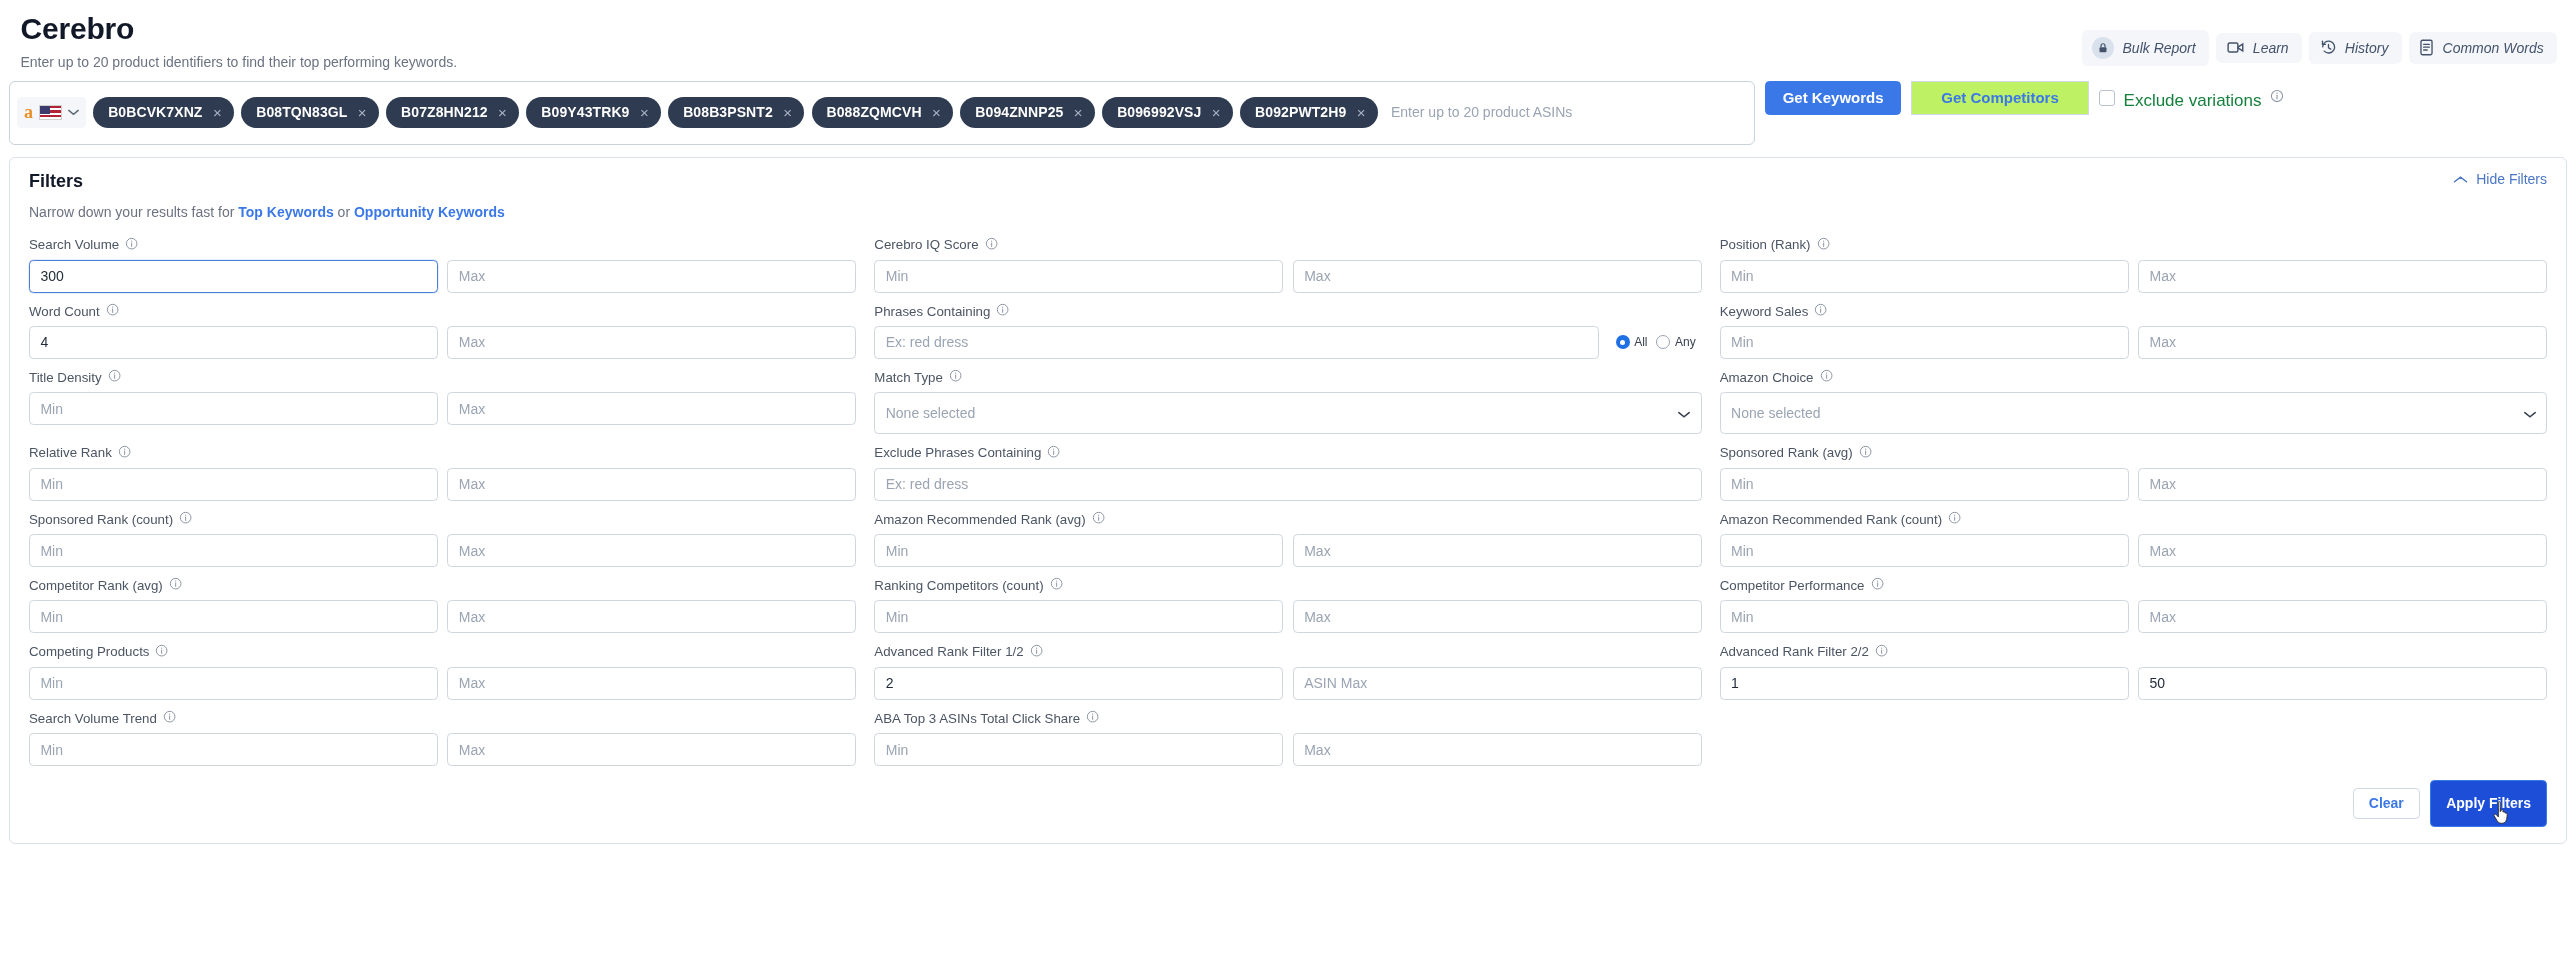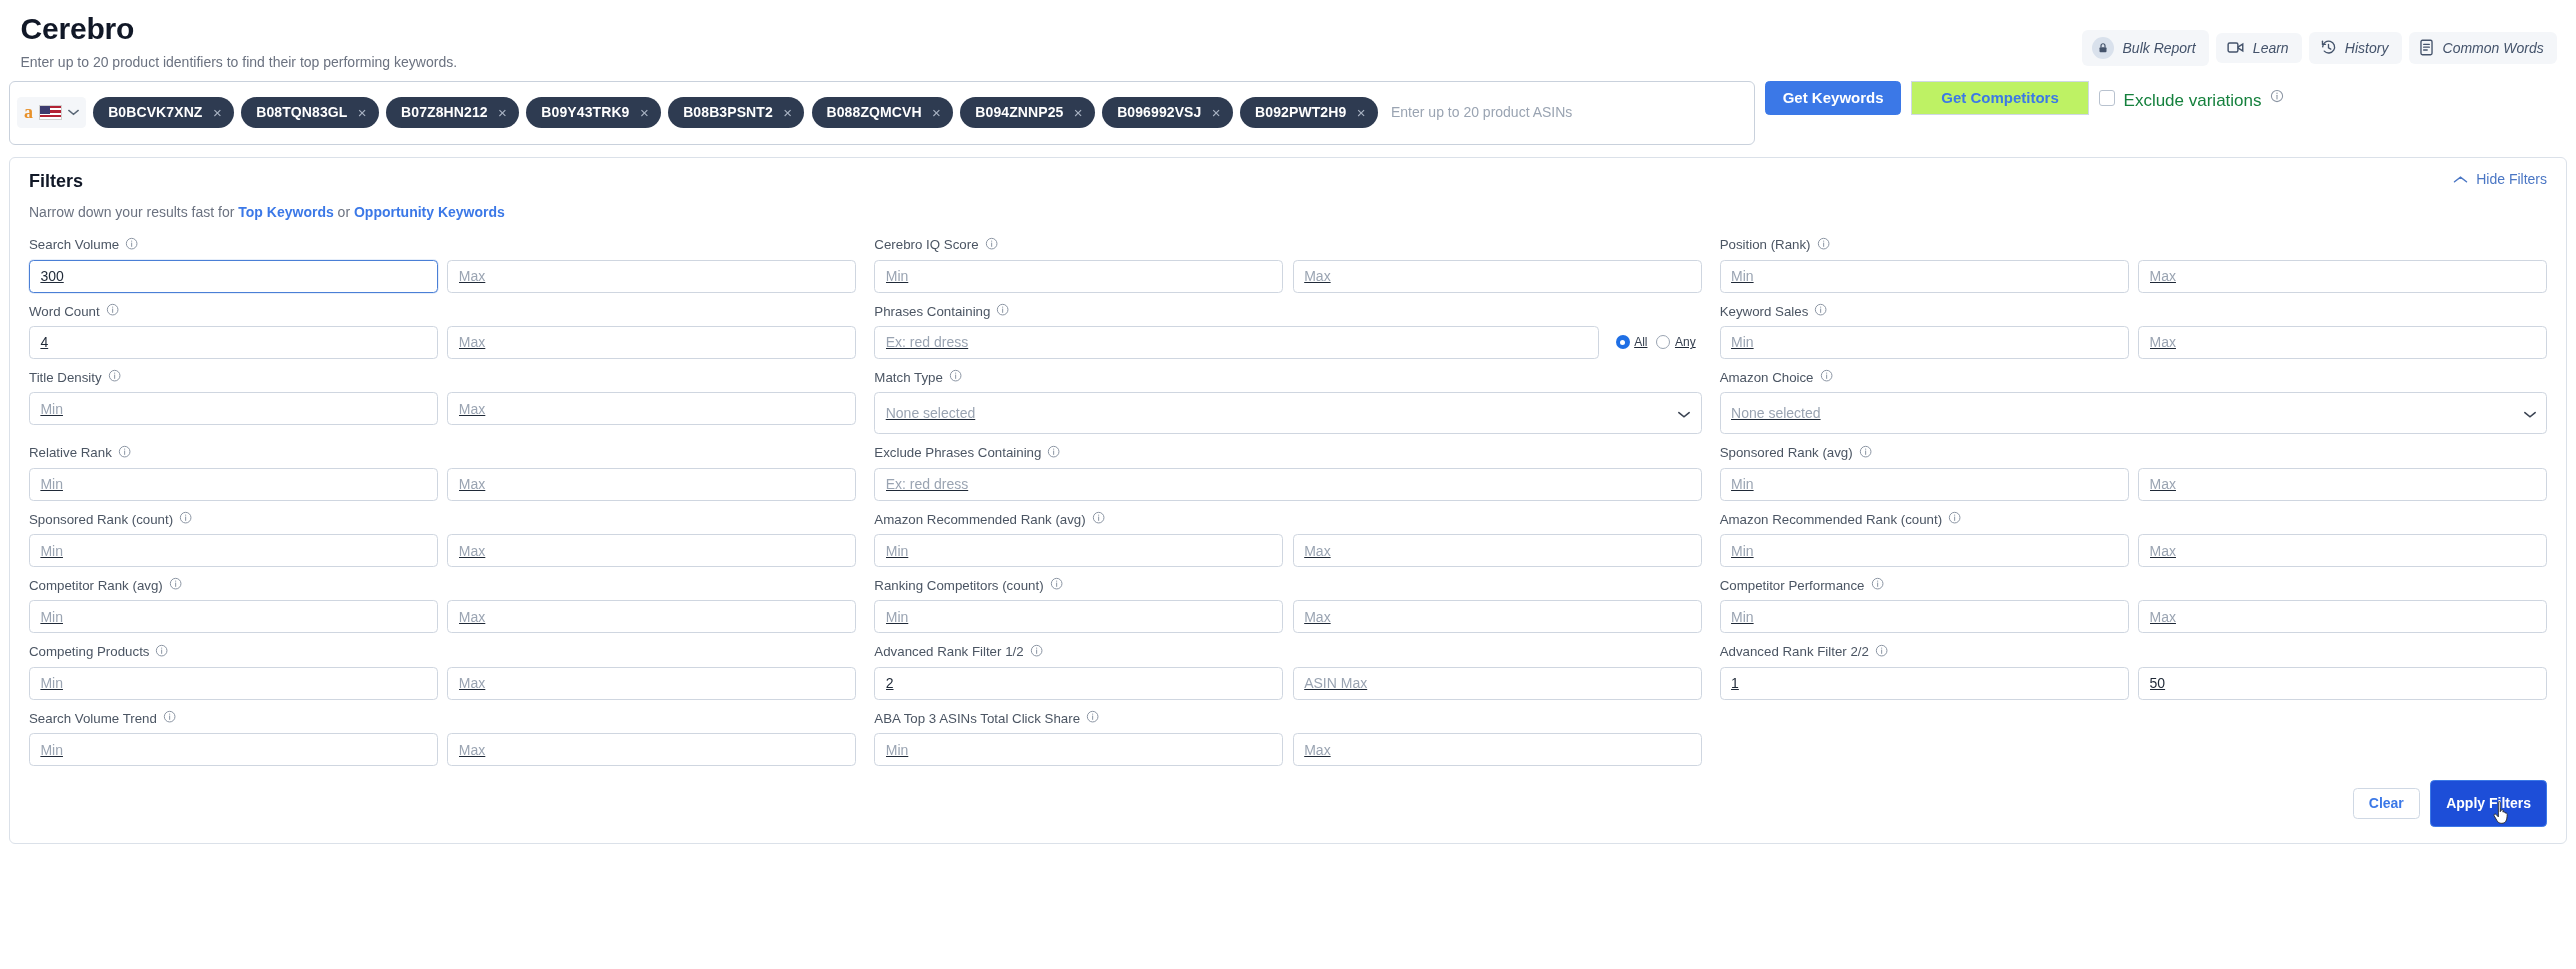--- a/index.html
+++ b/index.html
@@ -108,7 +108,7 @@
   .fcell { padding-bottom: 6px; }
   .flabel { display: flex; align-items: center; gap: 6px; font-size: 13.3px; color: #4b5563; margin-bottom: 6.7px; white-space: nowrap; }
   .info { flex: 0 0 auto; }
-  .inputs { display: flex; gap: 9.6px; align-items: center; text-decoration: underline; }
+  .inputs { display: flex; gap: 9.6px; align-items: center; }
   .tinput {
     flex: 1 1 0; min-width: 0; height: 33px;
     border: 0.7px solid #cfd6e0; border-radius: 4.4px; background: #fff;

